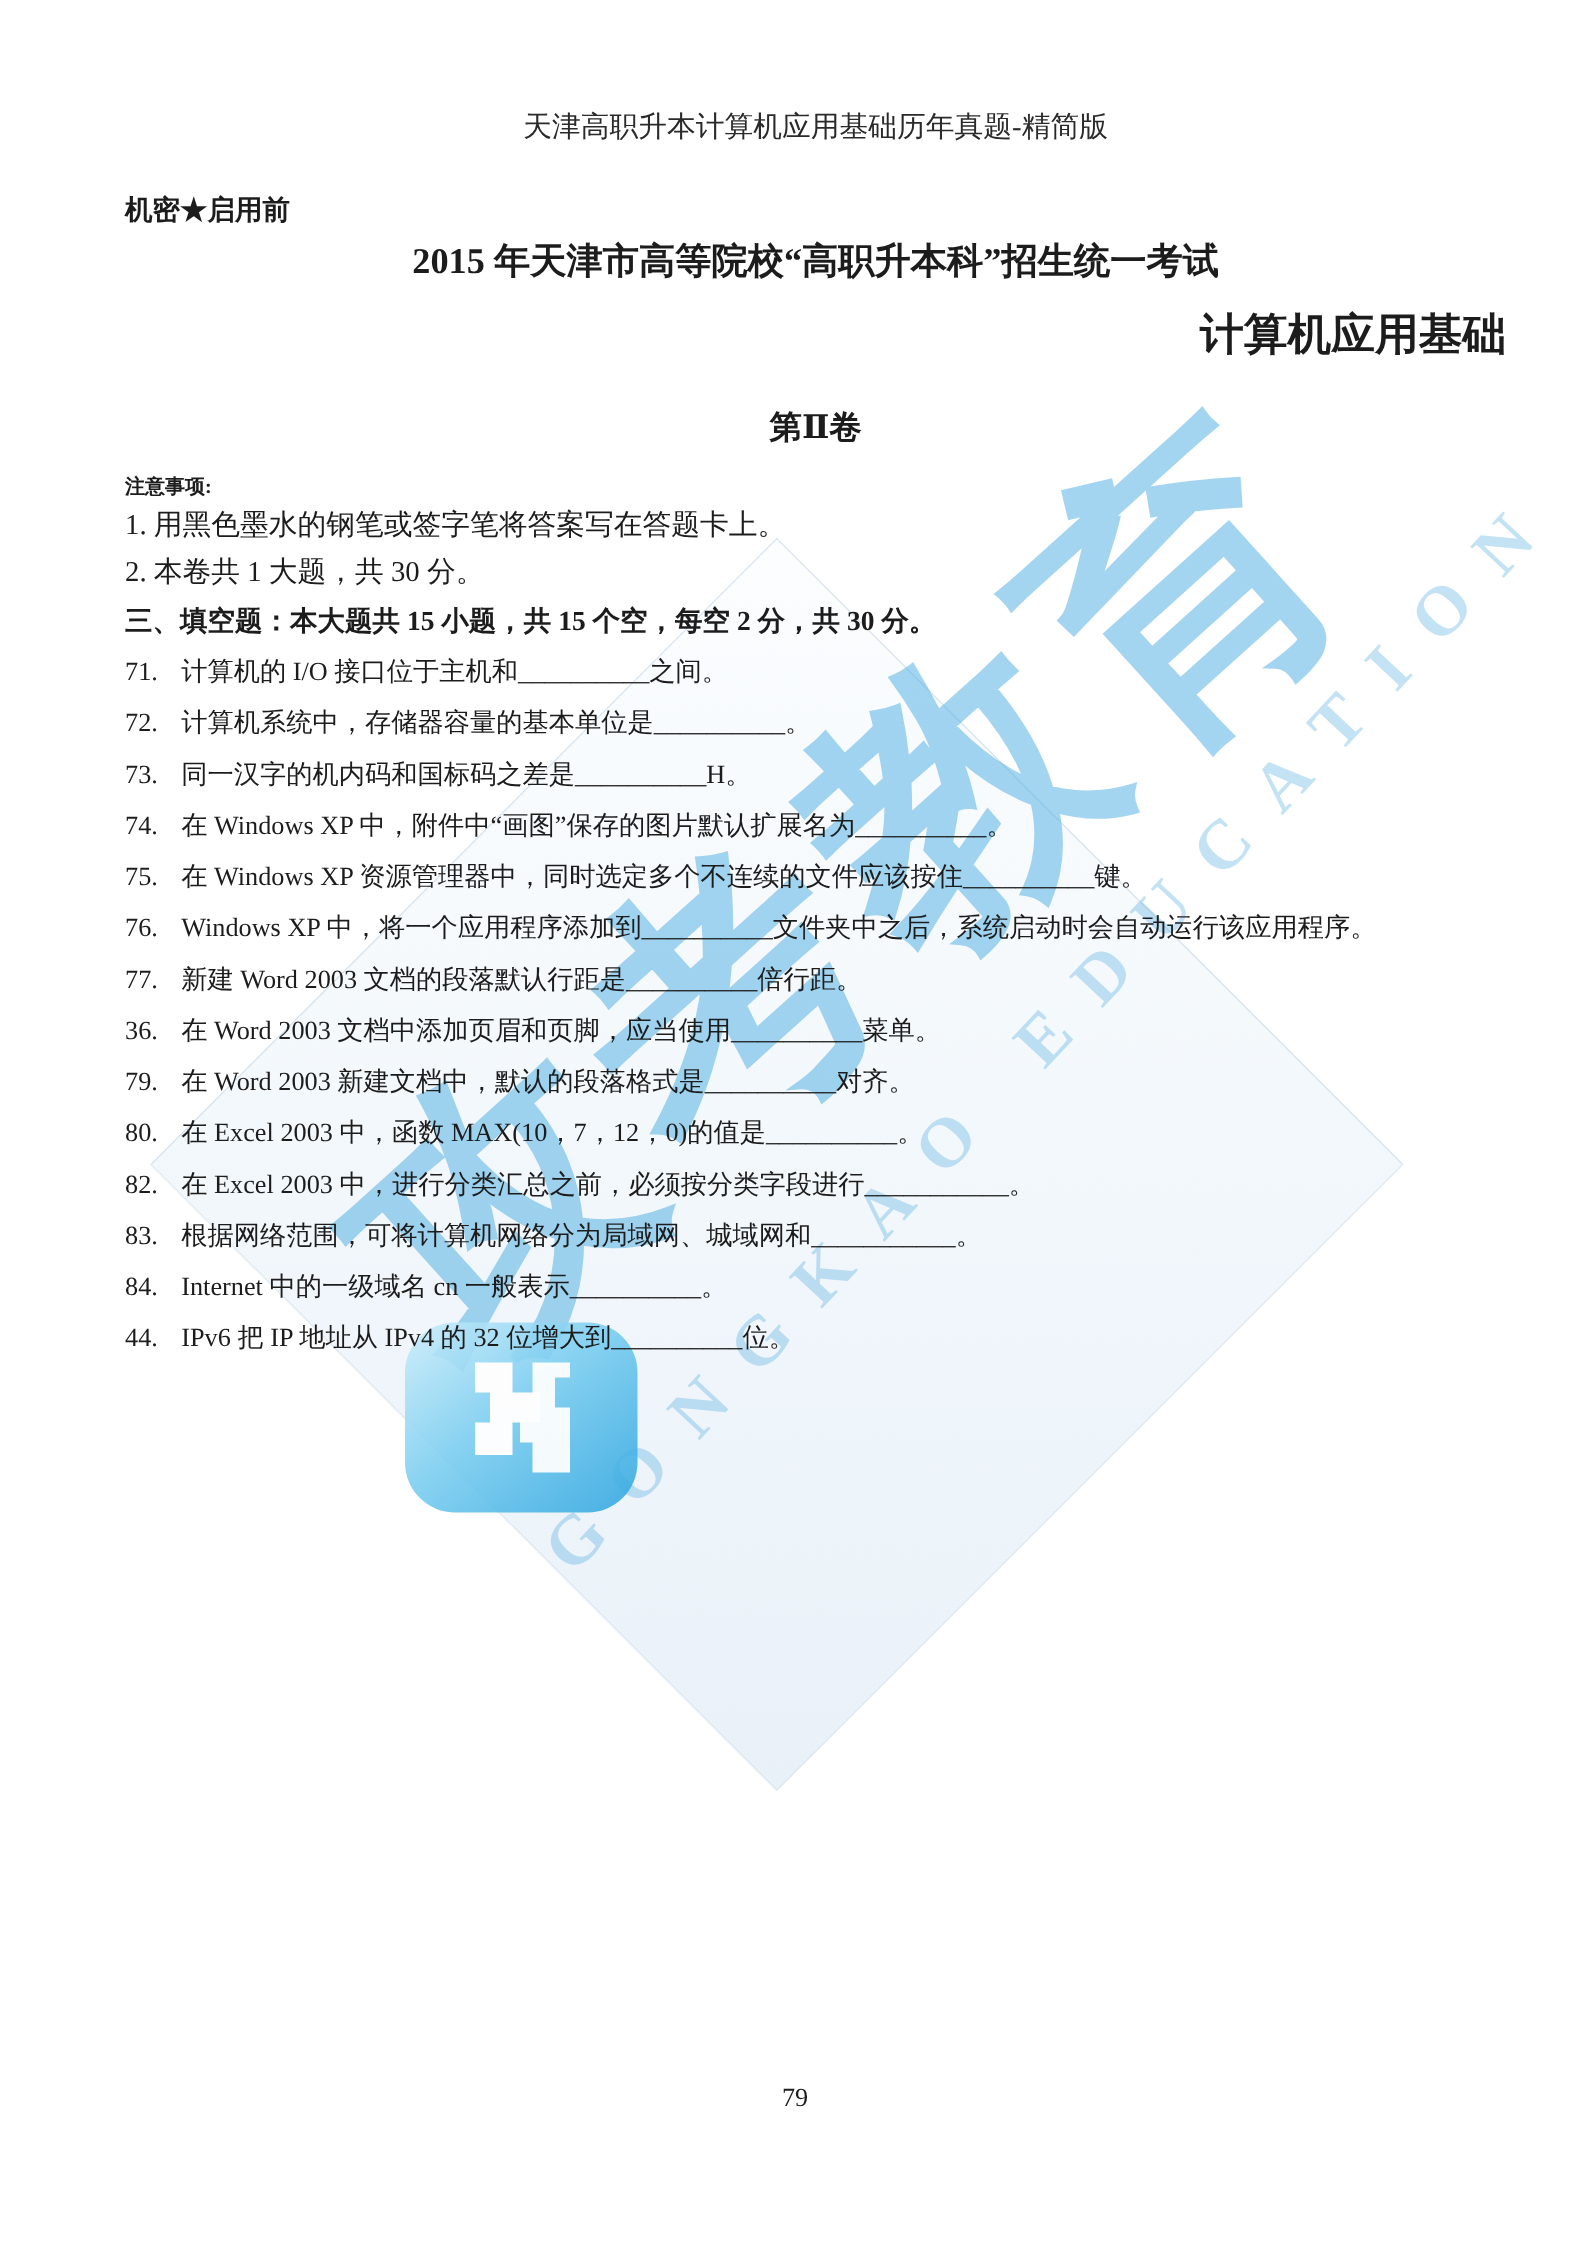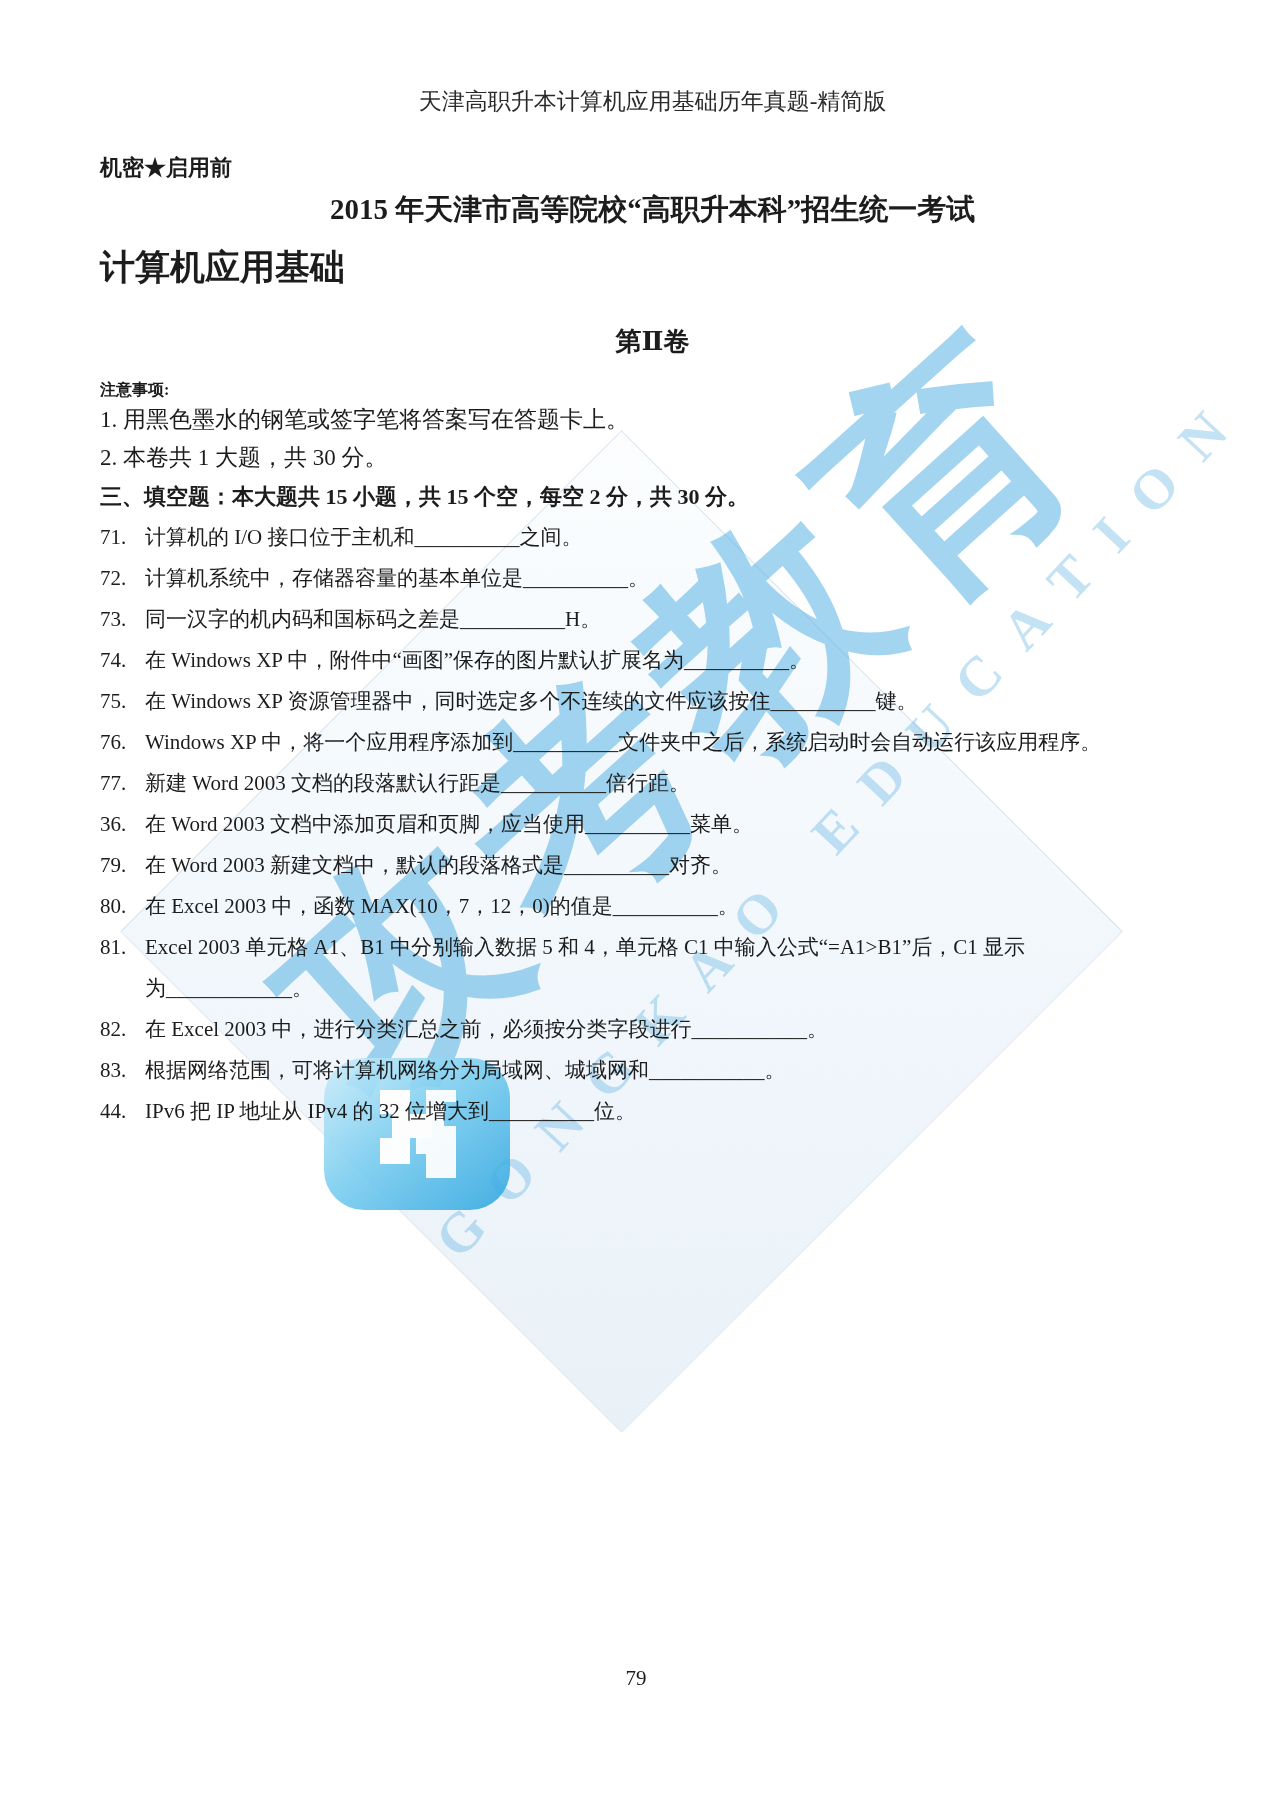--- a/index.html
+++ b/index.html
@@ -43,7 +43,7 @@
   .doc-header{font-size:23px;line-height:1;text-align:center;color:#2a2a2a;}
   .classification{margin-top:44px;font-size:22px;line-height:1;font-weight:bold;}
   .title1{margin:16px 0 0 0;font-size:29px;line-height:1;font-weight:bold;text-align:center;}
-  .title2{margin:26px 0 0 0;font-size:35px;line-height:1;font-weight:bold;text-align:left;}
+  .title2{margin:26px 0 0 0;font-size:35px;line-height:1;font-weight:bold;text-align:right;}
   .title3{margin:44px 0 0 0;font-size:26px;line-height:1;font-weight:bold;text-align:center;}
   .notice-heading{margin-top:24px;font-size:16px;line-height:22px;font-weight:bold;}
   .notice-item{font-size:23px;line-height:38px;}

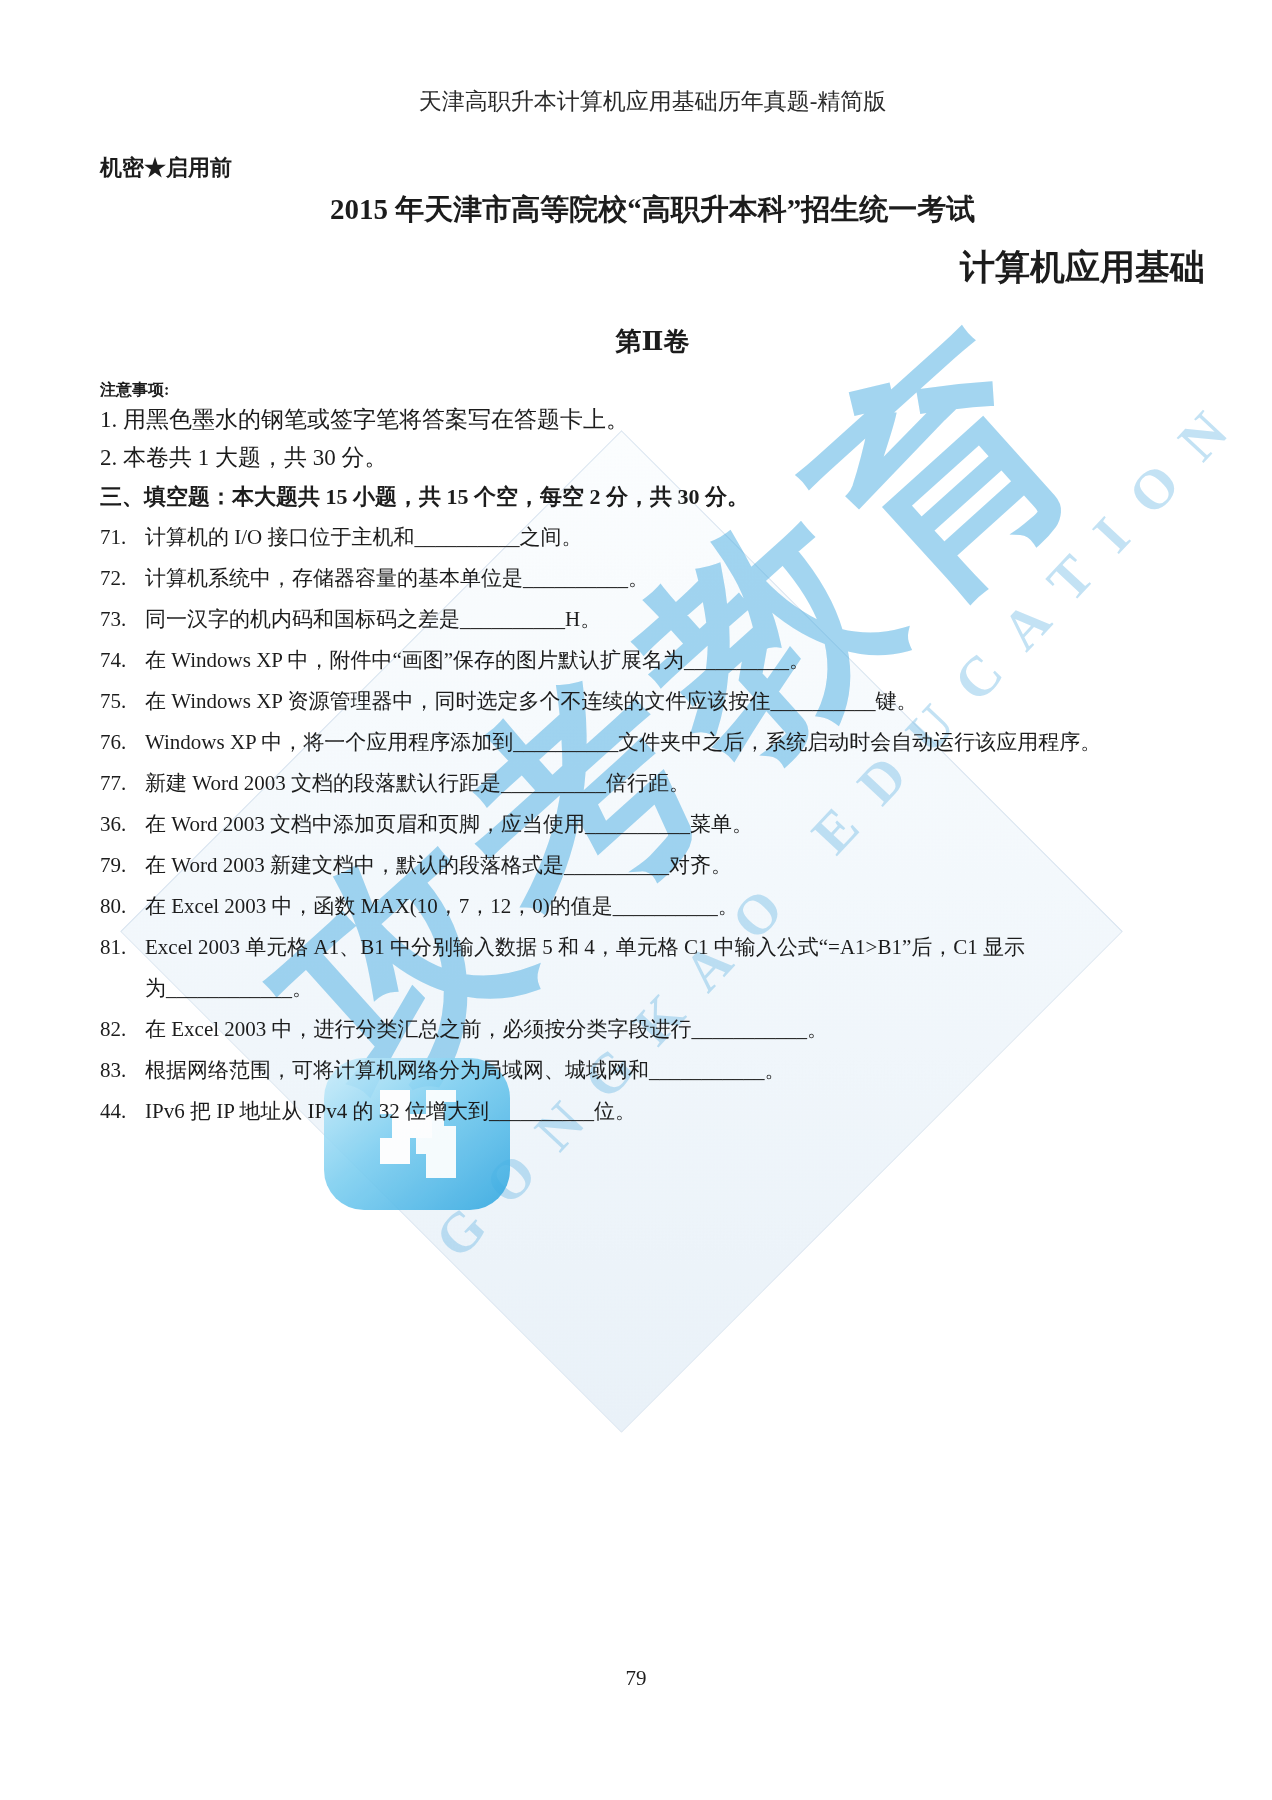--- a/index.html
+++ b/index.html
@@ -131,11 +131,6 @@
           <span class="q-text">在 Excel 2003 中，函数 MAX(10，7，12，0)的值是__________。</span>
         </div>
       <div class="q">
-          <span class="q-num">81.</span>
-          <span class="q-text">Excel 2003 单元格 A1、B1 中分别输入数据 5 和 4，单元格 C1 中输入公式“=A1&gt;B1”后，C1 显示
-为____________。</span>
-        </div>
-      <div class="q">
           <span class="q-num">82.</span>
           <span class="q-text">在 Excel 2003 中，进行分类汇总之前，必须按分类字段进行___________。</span>
         </div>

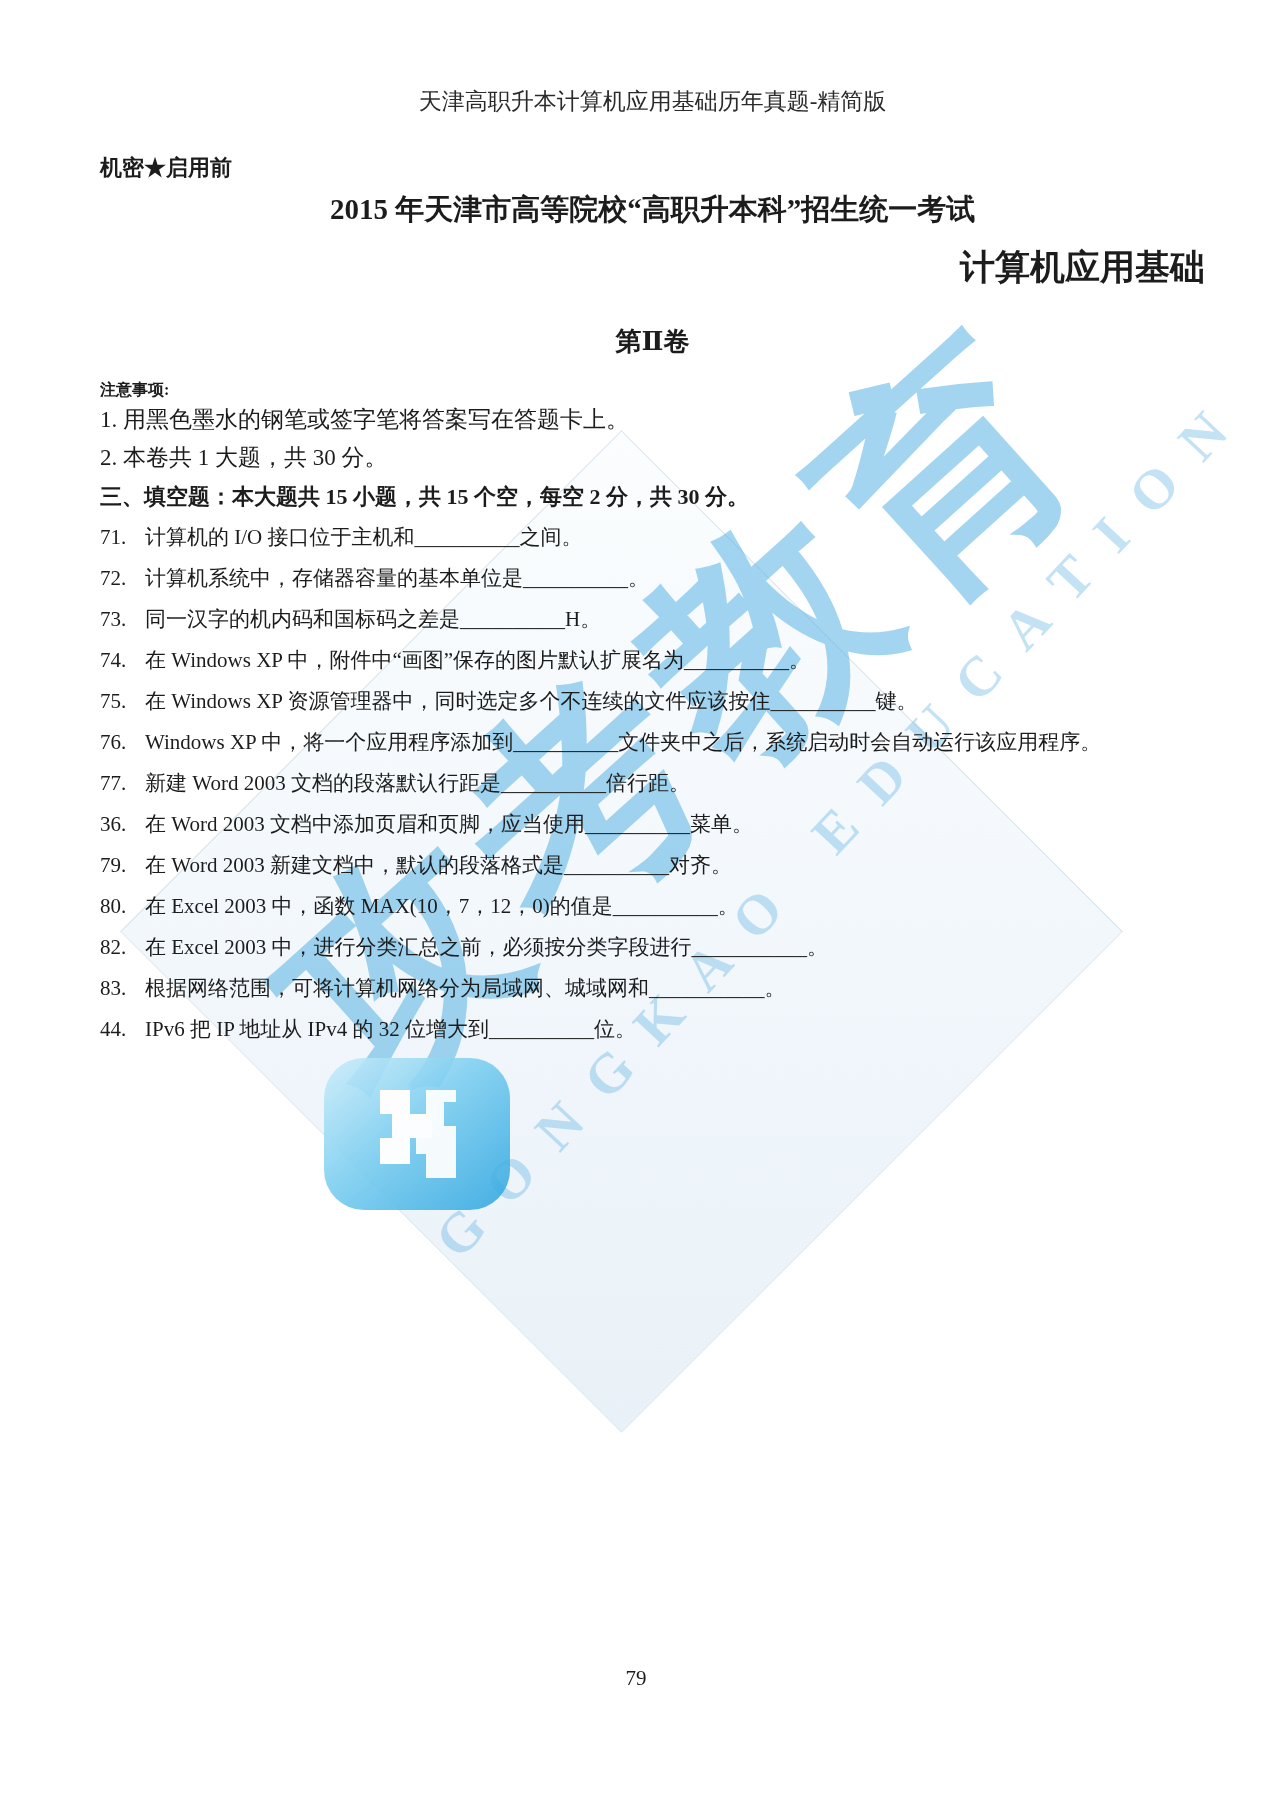--- a/index.html
+++ b/index.html
@@ -139,6 +139,10 @@
           <span class="q-text">根据网络范围，可将计算机网络分为局域网、城域网和___________。</span>
         </div>
       <div class="q">
+          <span class="q-num">84.</span>
+          <span class="q-text">Internet 中的一级域名 cn 一般表示__________。</span>
+        </div>
+      <div class="q">
           <span class="q-num">44.</span>
           <span class="q-text">IPv6 把 IP 地址从 IPv4 的 32 位增大到__________位。</span>
         </div>

